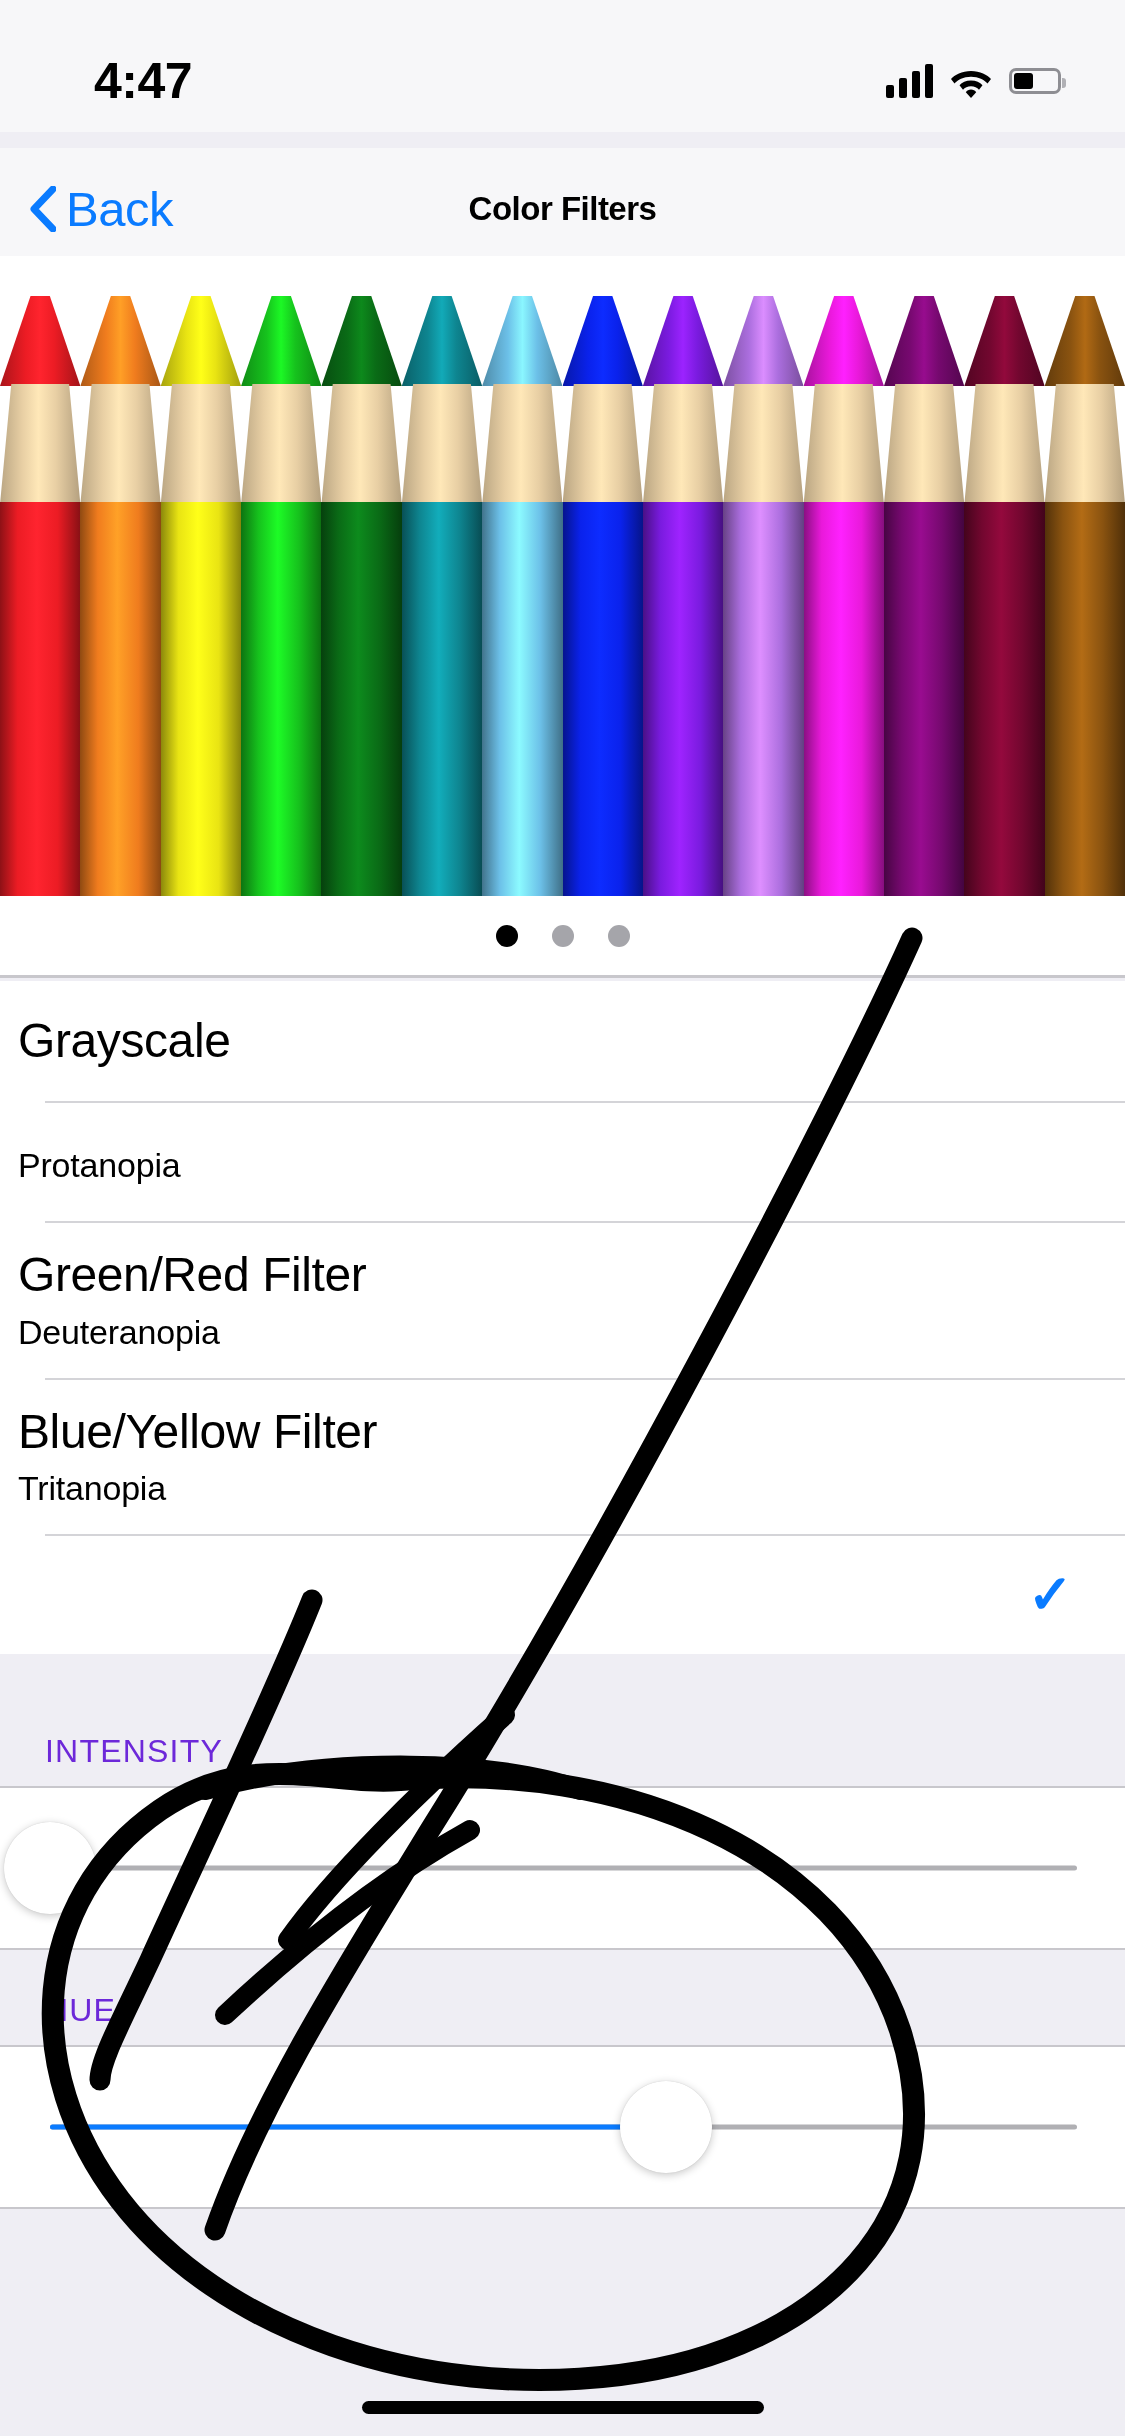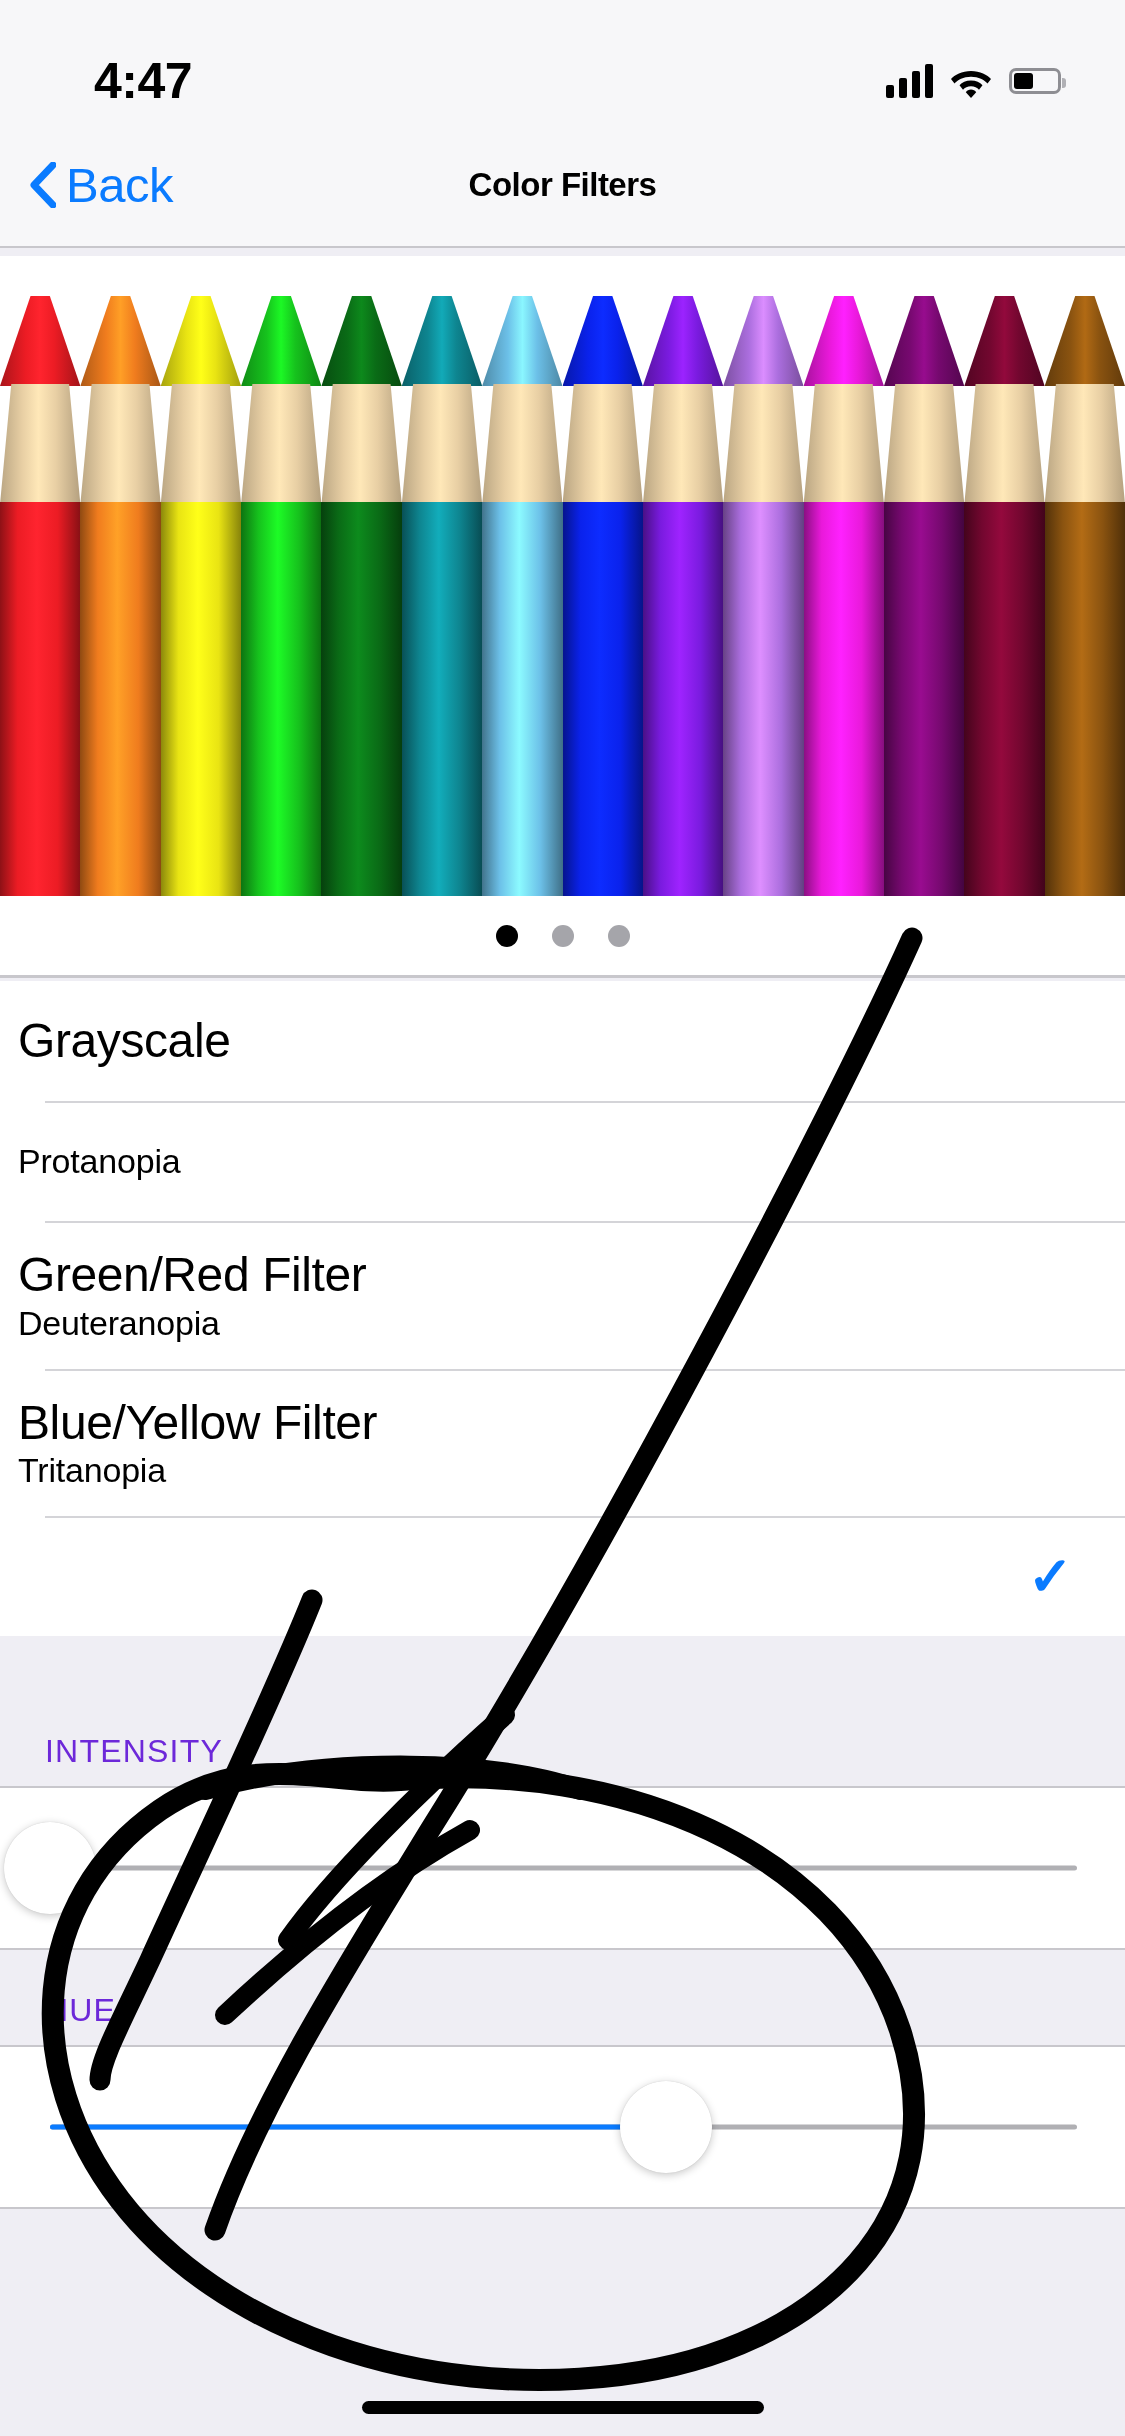--- a/index.html
+++ b/index.html
@@ -49,7 +49,7 @@
 
   
   .nav-bar {
-    position:absolute; top:124px; left:0;
+    position:absolute; top:148px; left:0;
     width:1125px; height:124px;
     background:#f7f7f9;
     border-bottom:2px solid #c8c7cc;

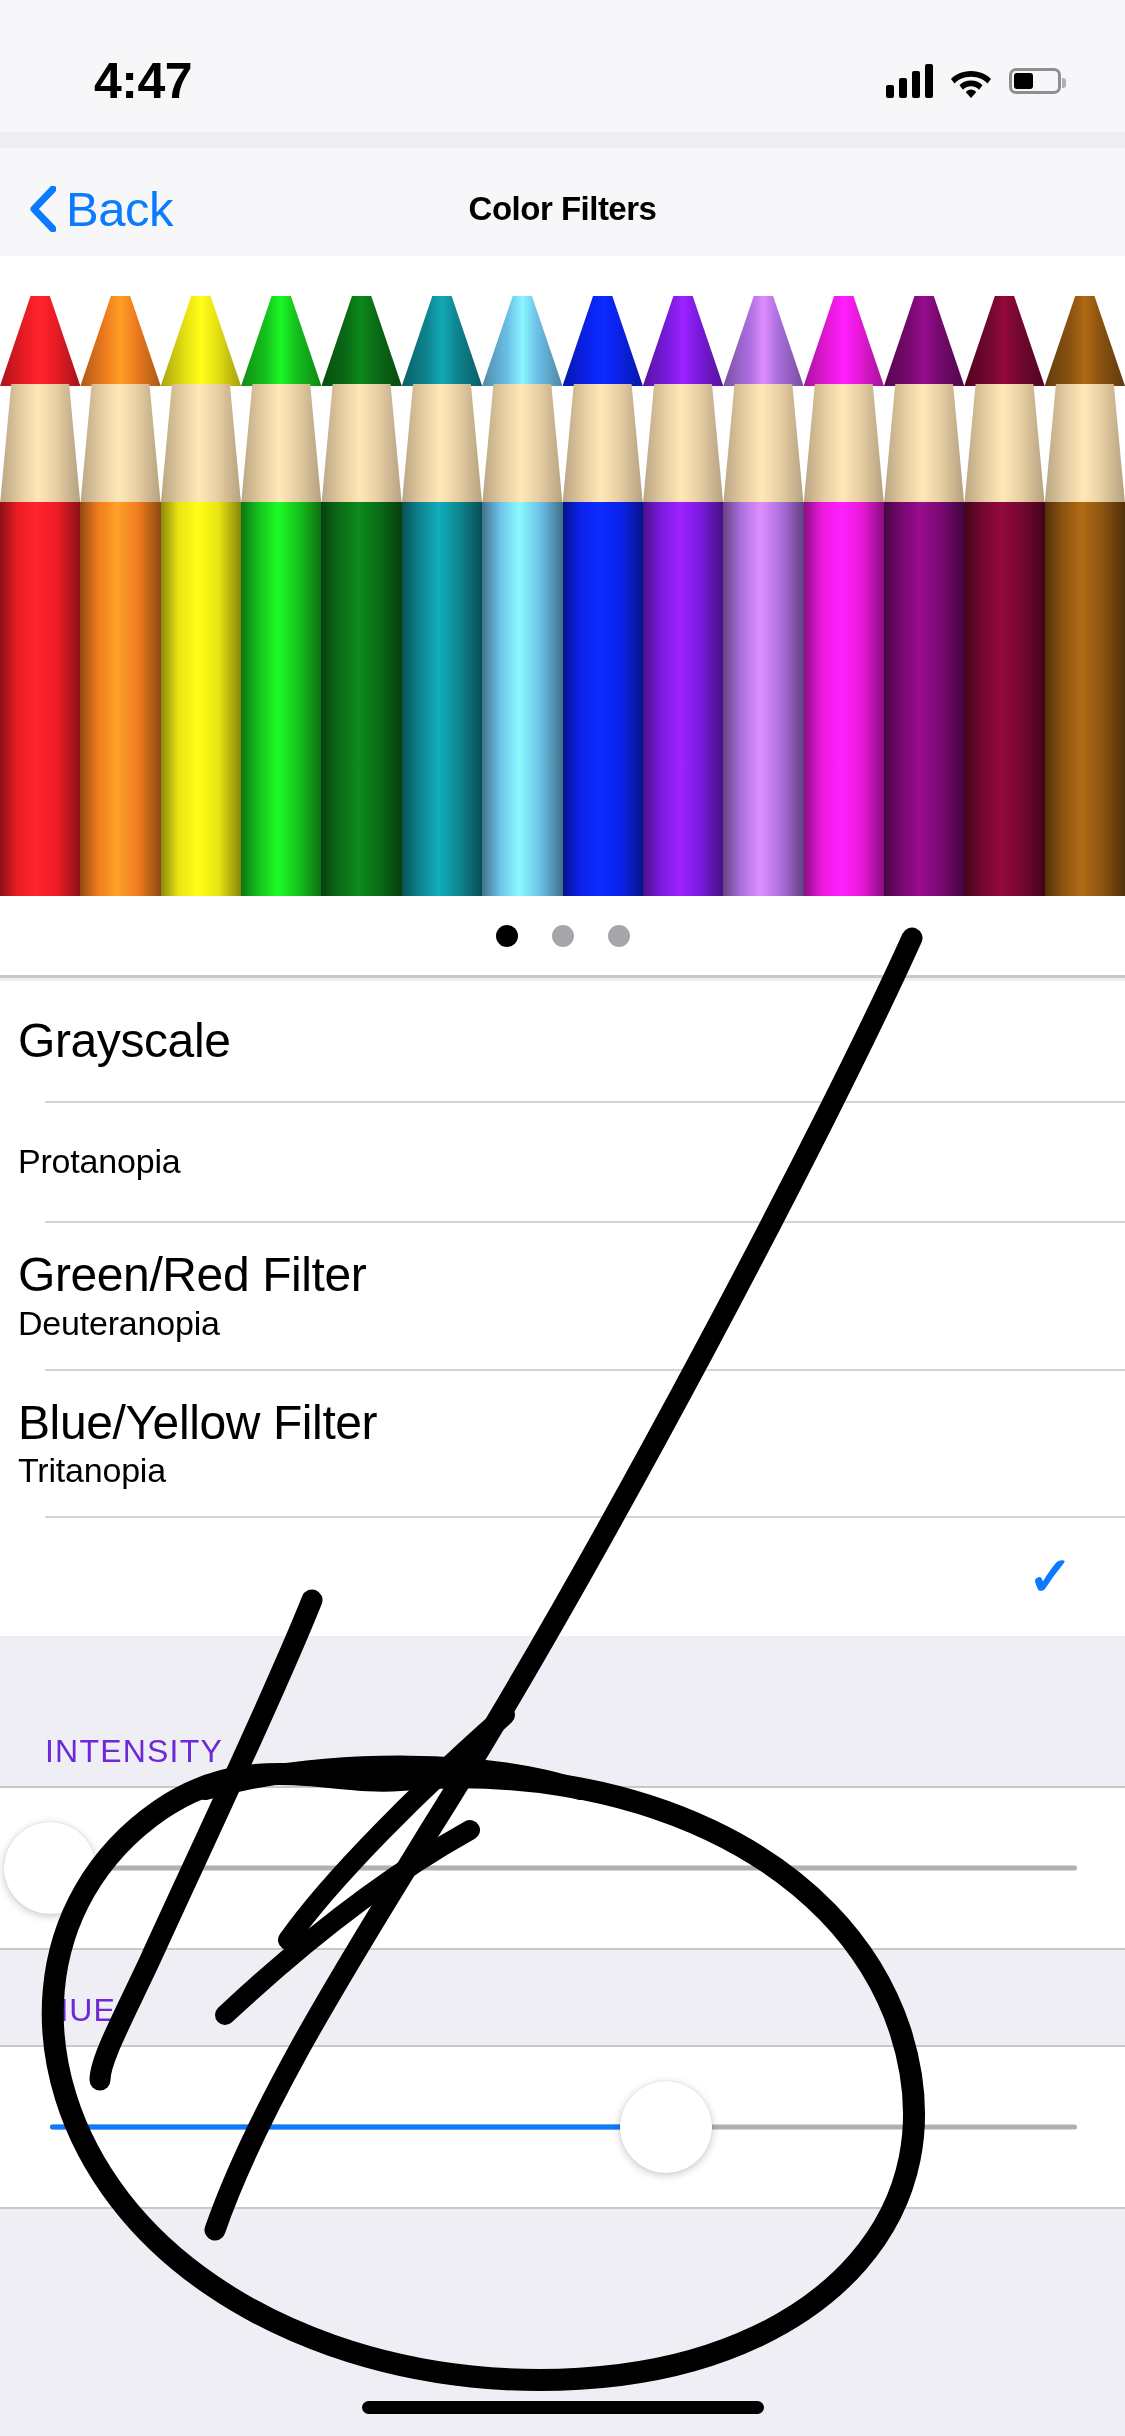--- a/index.html
+++ b/index.html
@@ -117,7 +117,7 @@
     height:2px; background:#d4d4d8;
   }
   .filter-title { font-size:48px; color:#000; letter-spacing:-0.4px; line-height:1.18; }
-  .filter-sub  { font-size:34px; color:#000; letter-spacing:-0.2px;}
+  .filter-sub  { font-size:34px; color:#000; margin-top:9px; letter-spacing:-0.2px;}
   .check {
     position:absolute; right:52px; top:50%;
     transform:translateY(-50%);

